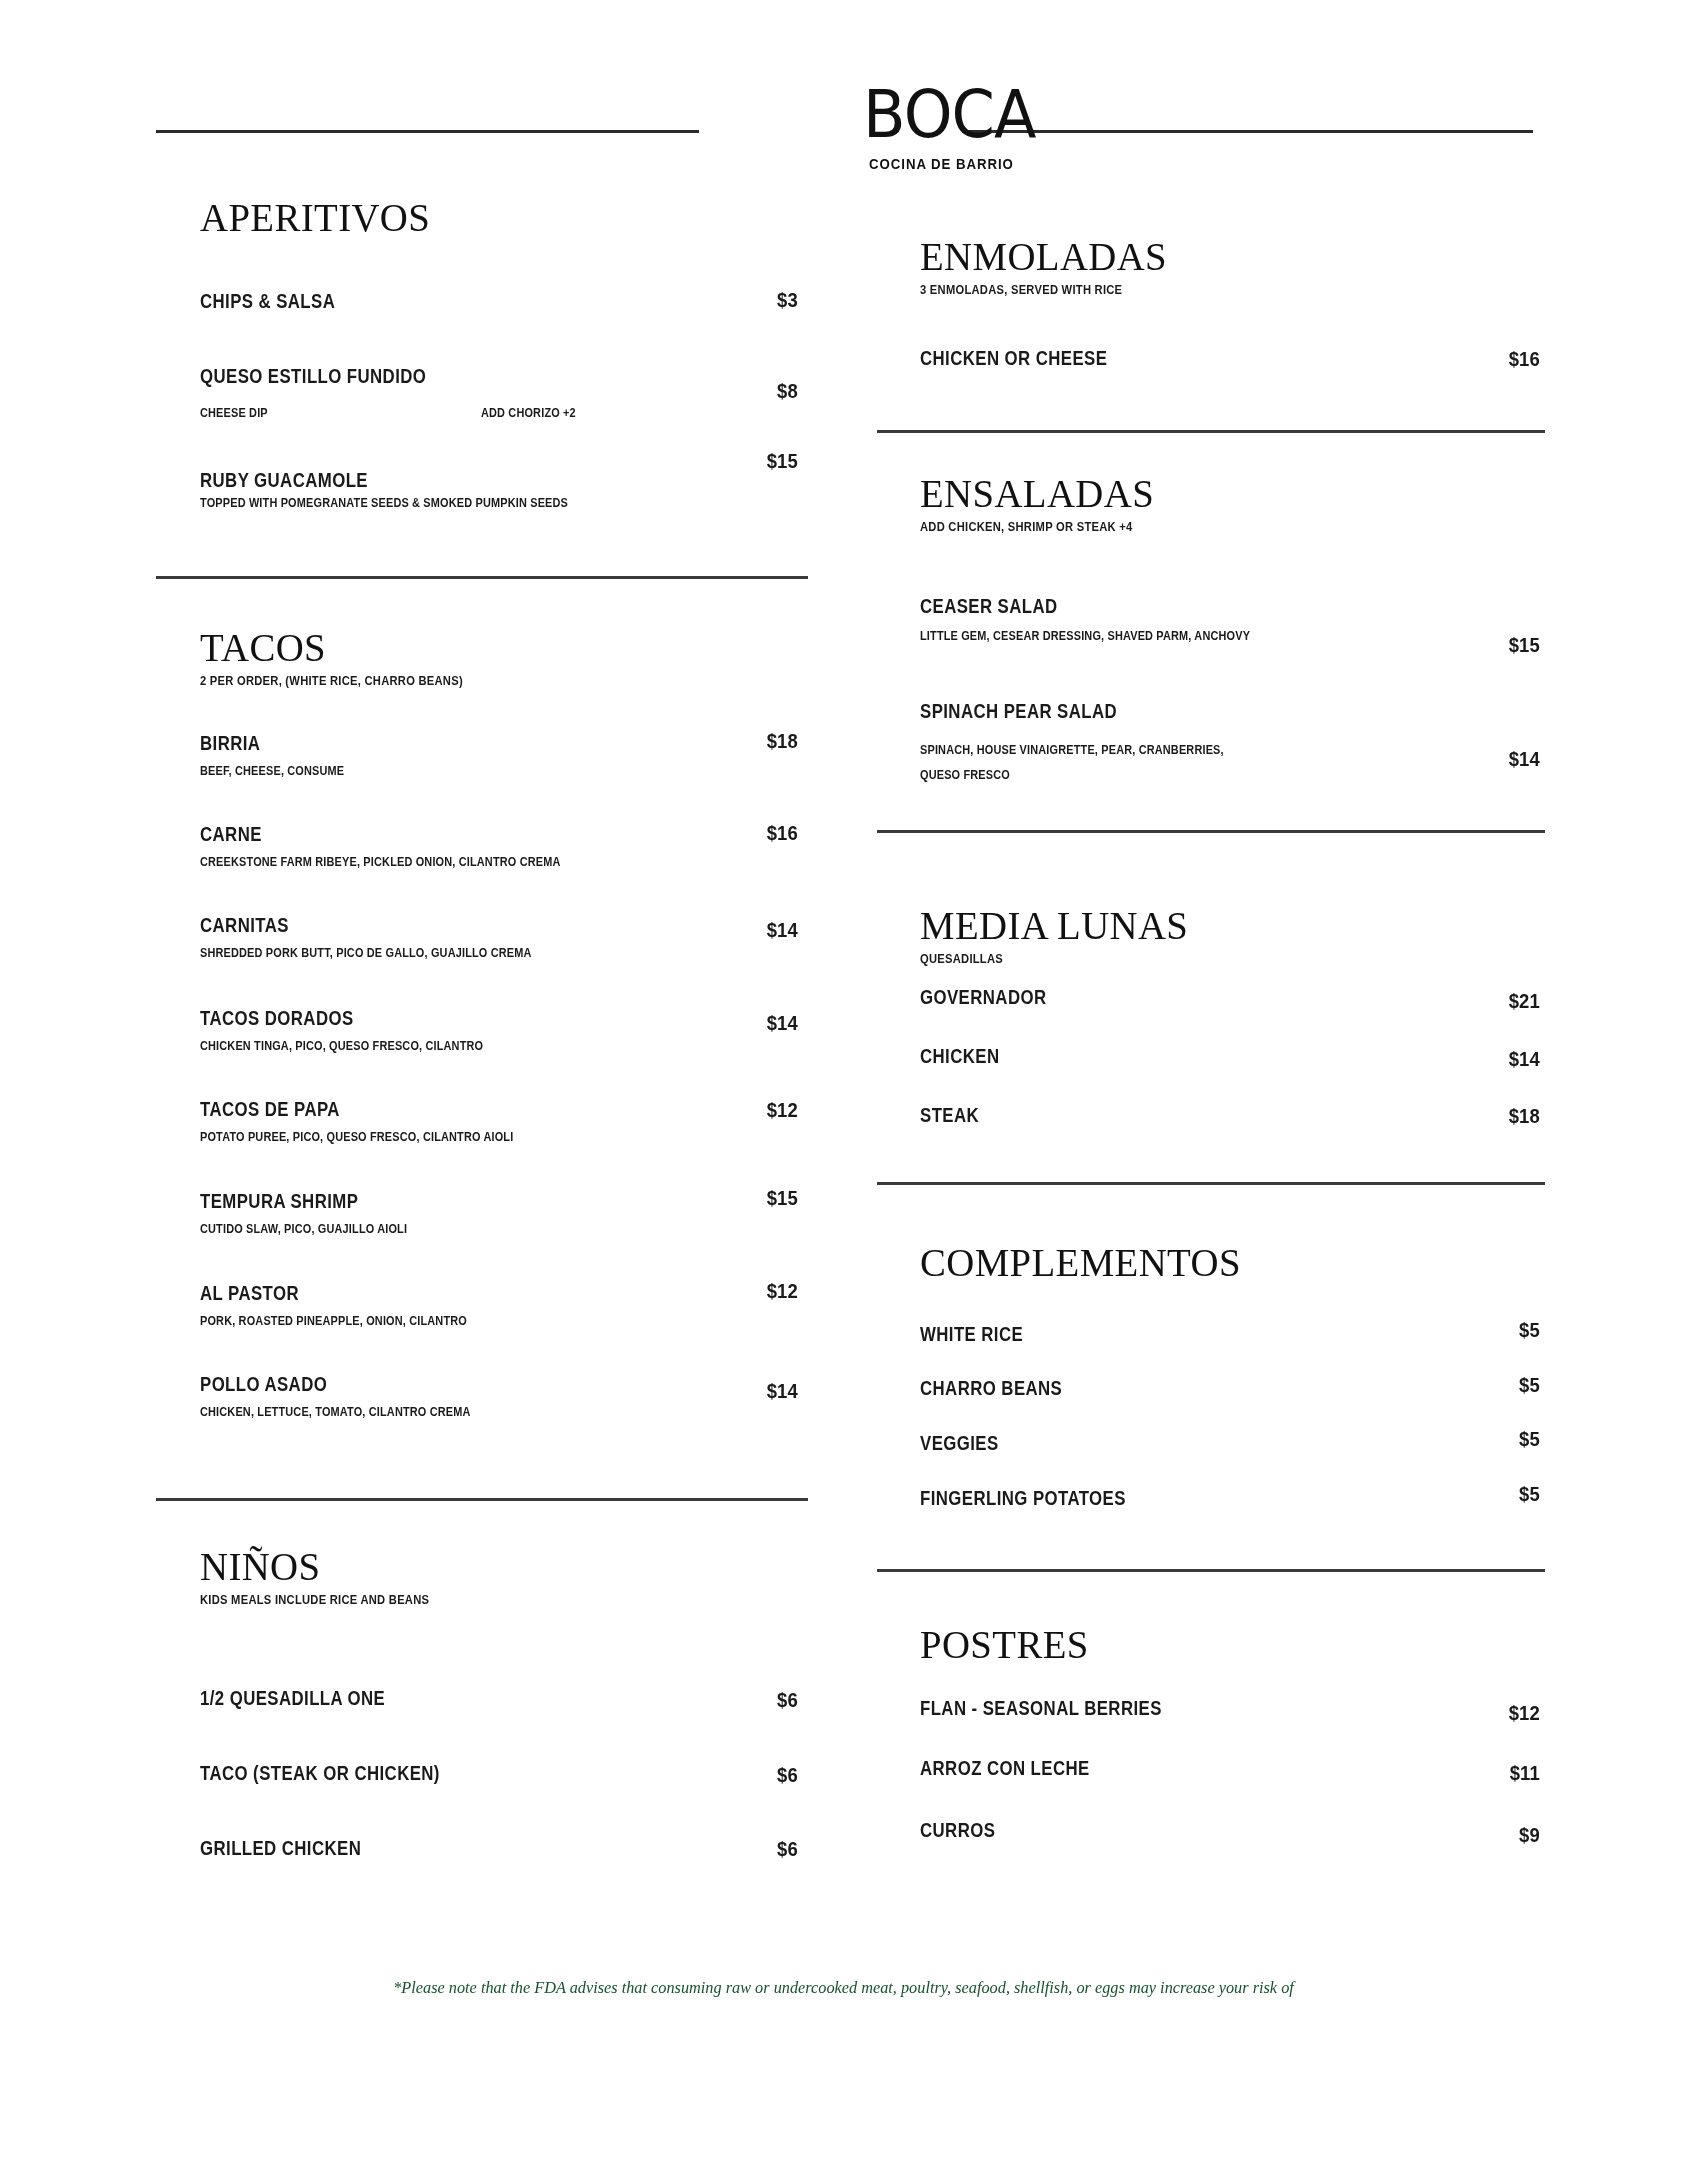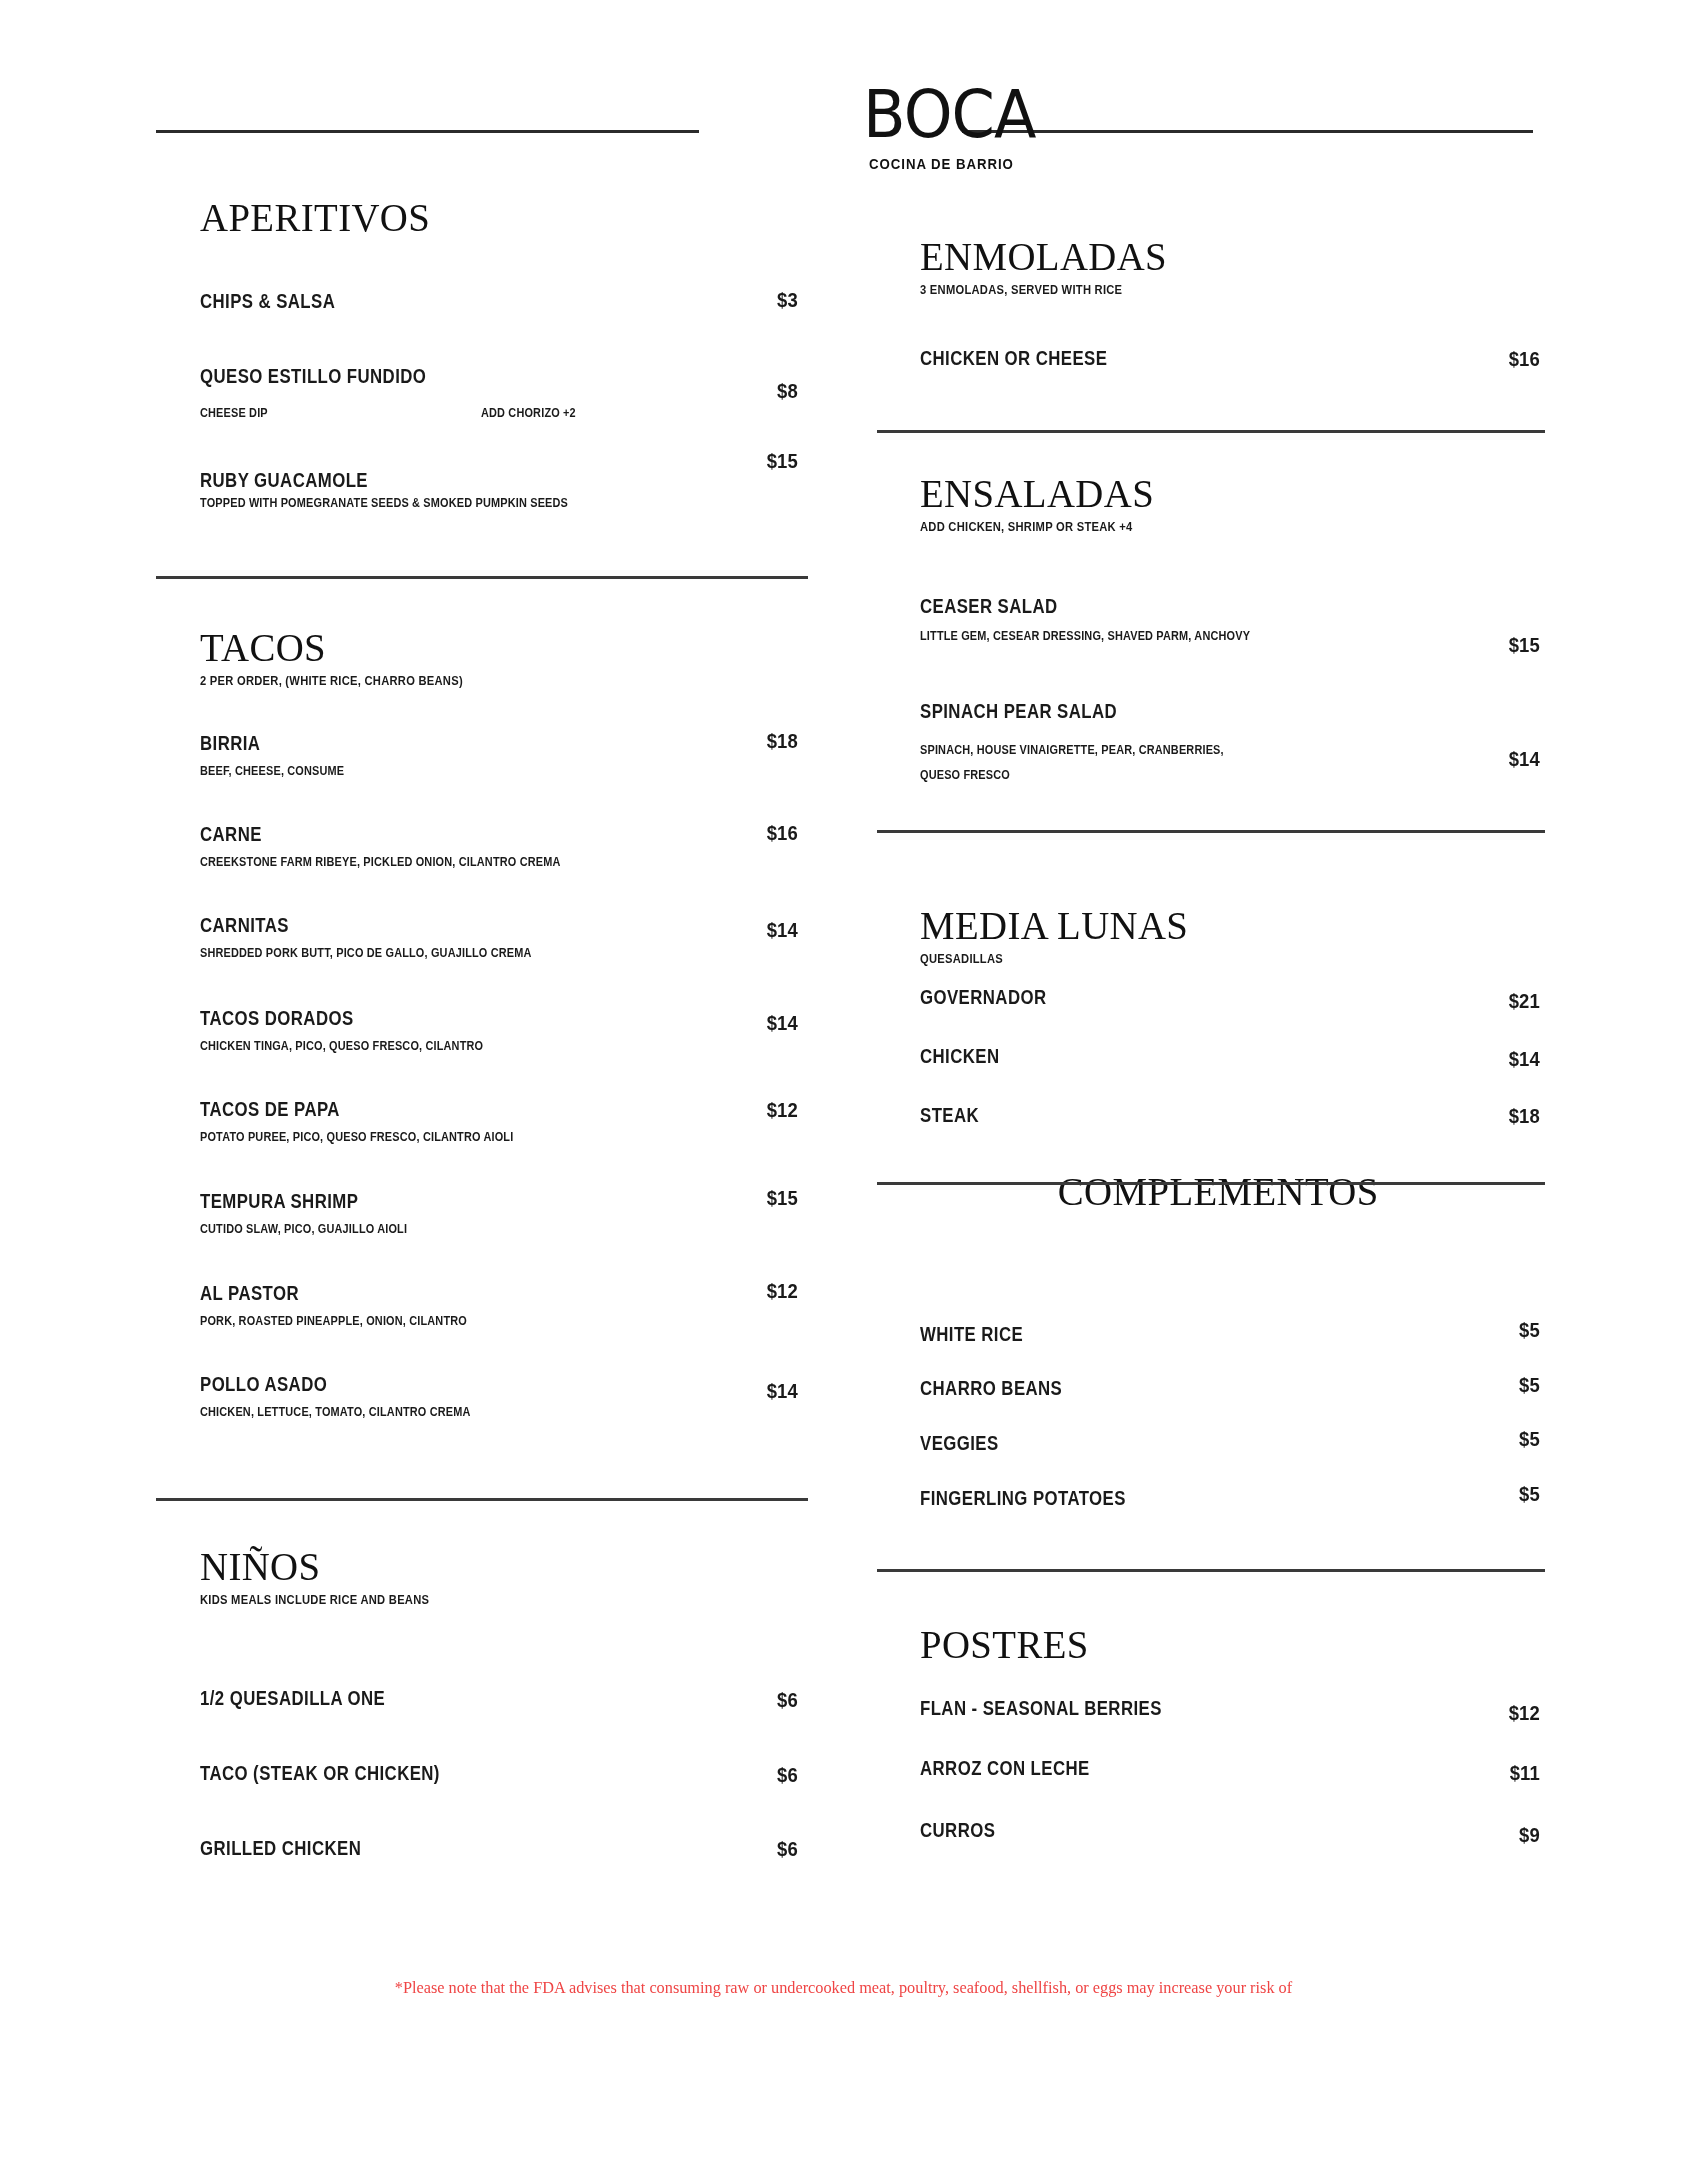--- a/index.html
+++ b/index.html
@@ -306,7 +306,7 @@
       <div class="item-name">STEAK</div>
     </div>
     <div class="item-price" style="top: 1104px; left: 0px; width: 620px;">$18</div>
-    <div class="section" style="top: 1172px; text-align: center;">
+    <div class="section" style="top: 1243px;">
       <div class="section-title">COMPLEMENTOS</div>
     </div>
     <div class="item" style="top: 1323px;">

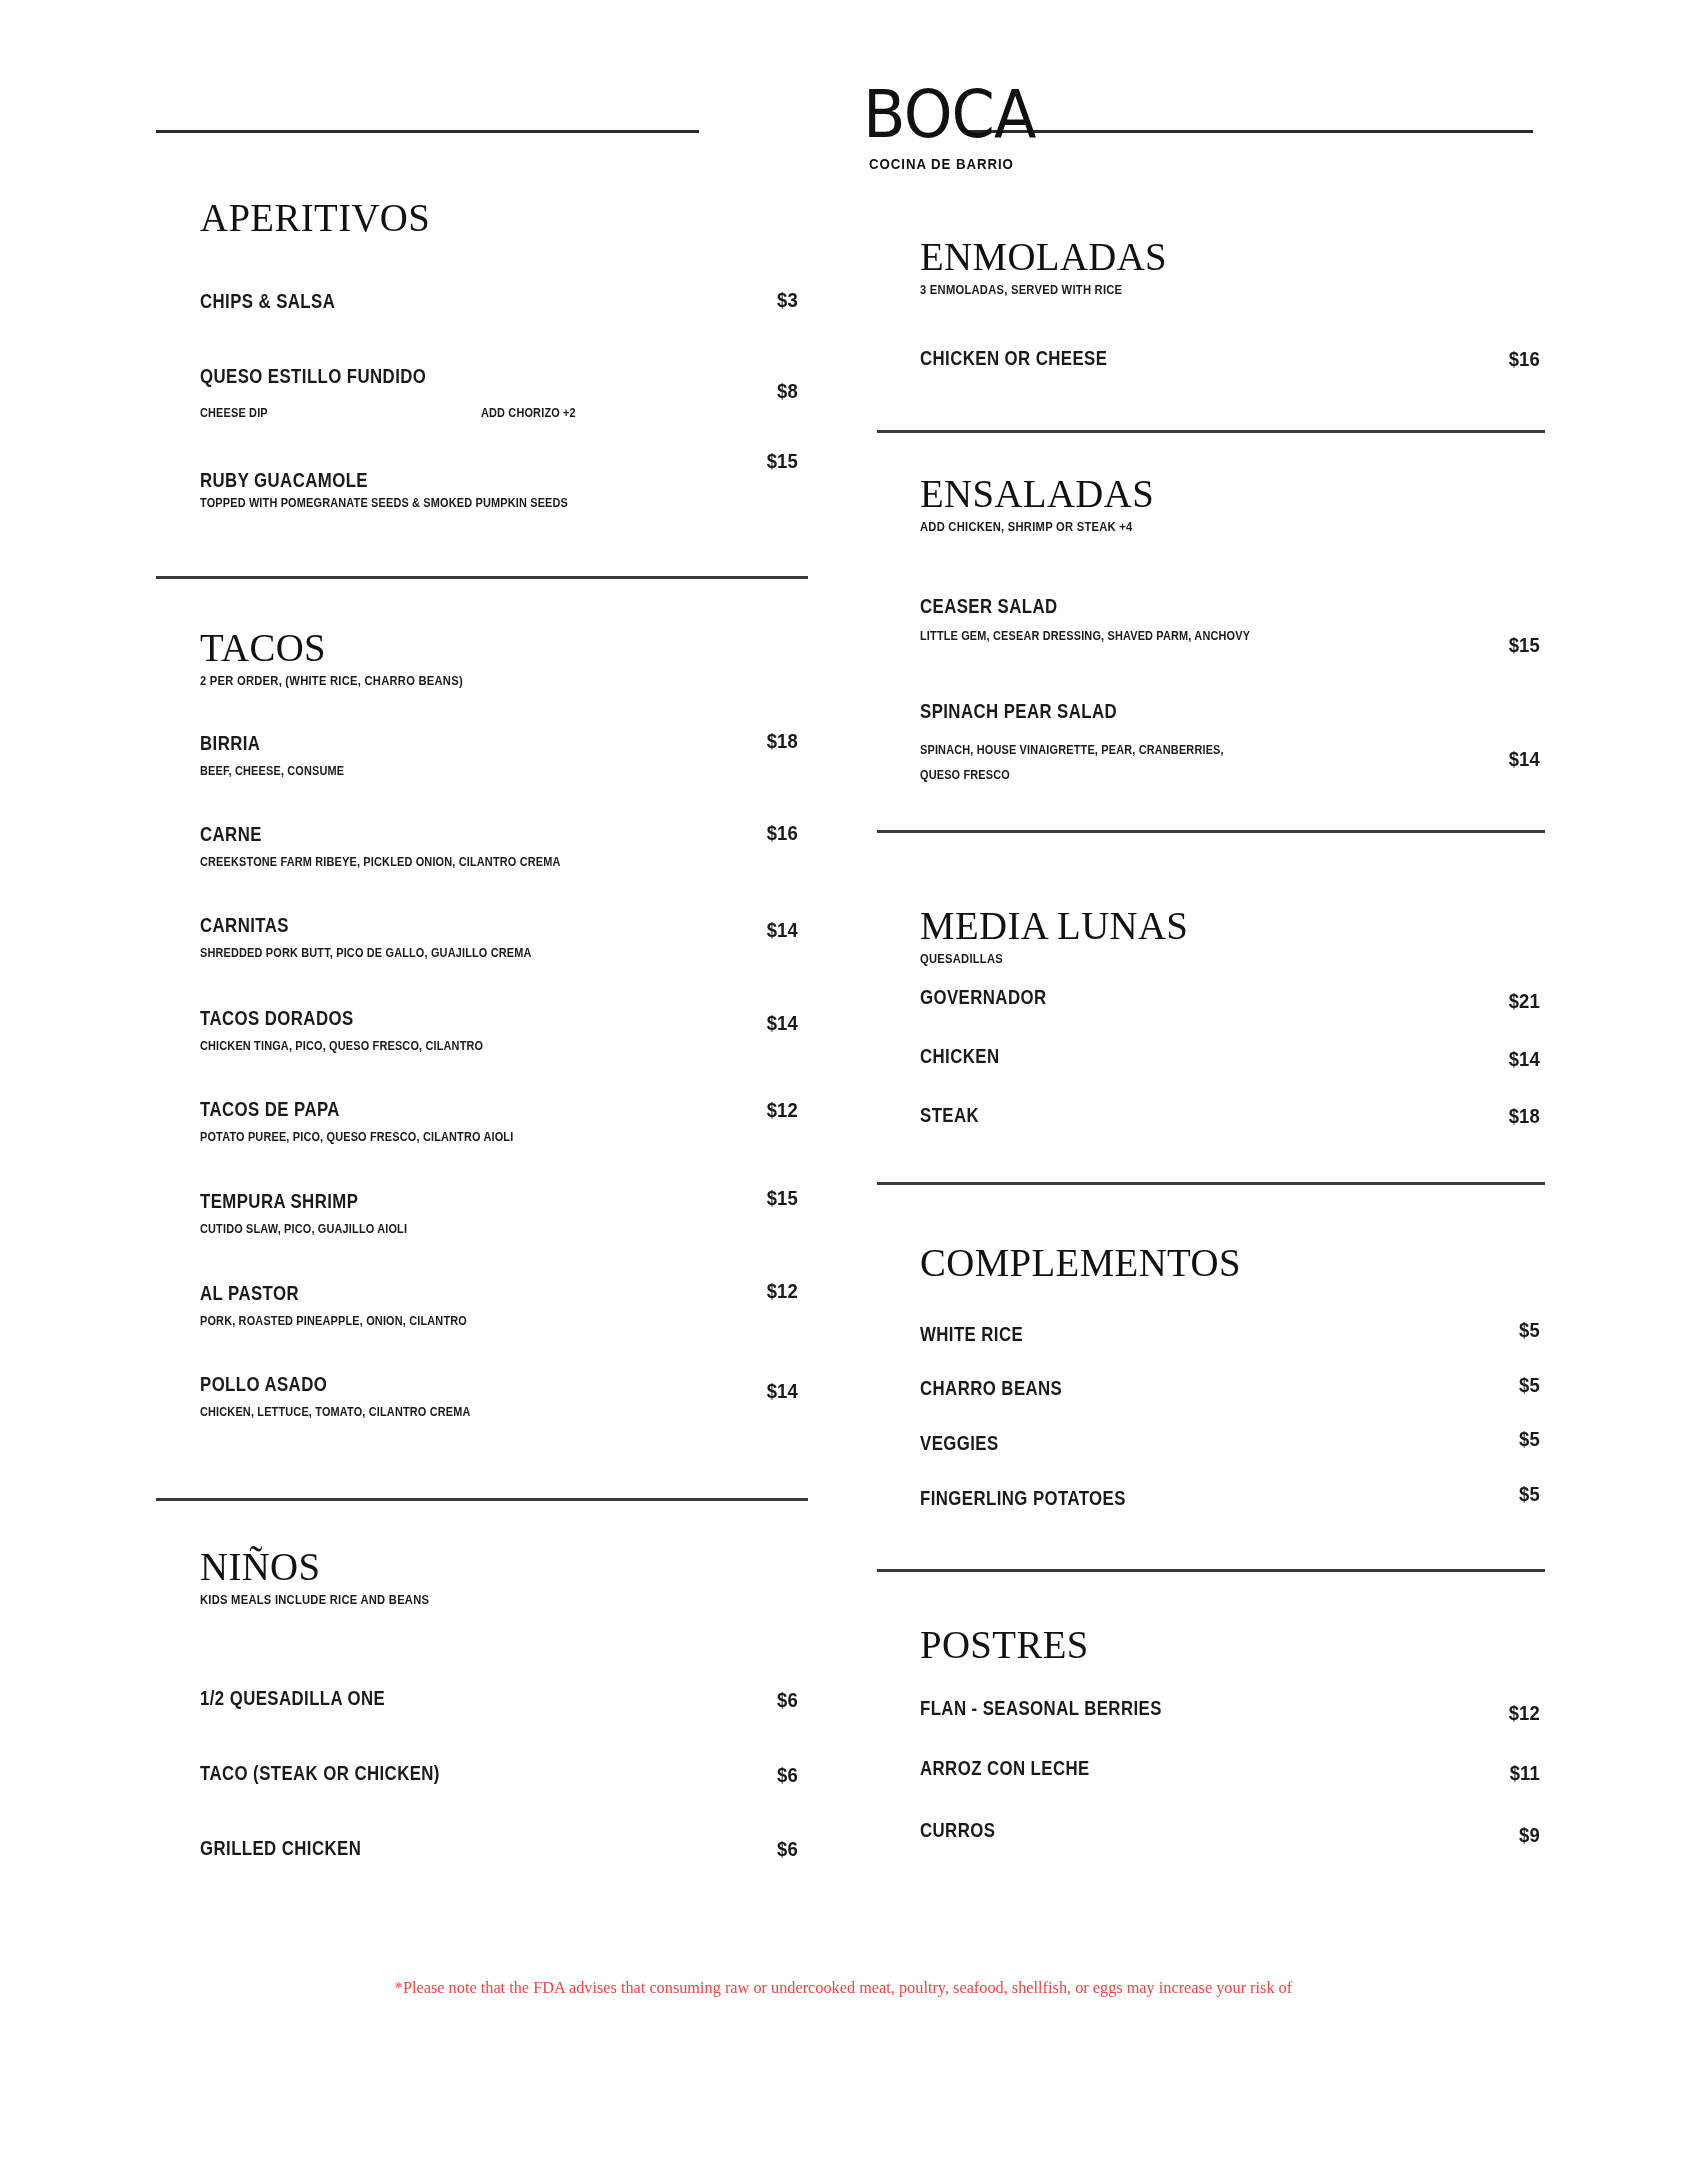--- a/index.html
+++ b/index.html
@@ -166,10 +166,11 @@
     width: 1687px;
     text-align: center;
     font-family: "Liberation Serif", serif;
+    font-style: italic;
     font-size: 16.3px;
     font-weight: 400;
     line-height: 1.55;
-    color: #ef4444;
+    color: #14532d;
   }
   .footer div { display: block; }
 </style>

